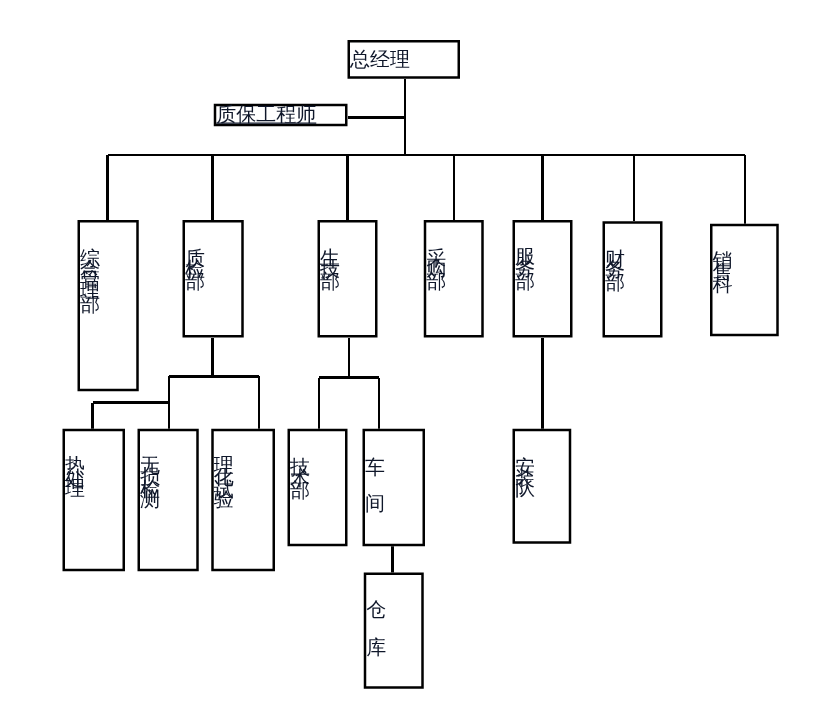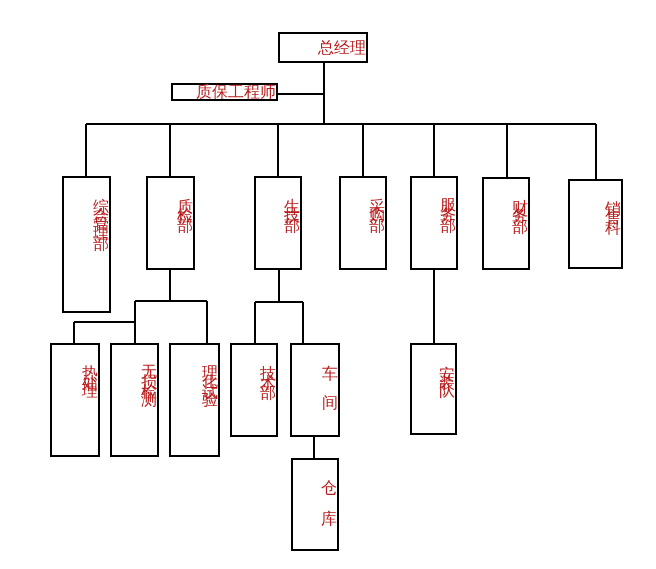--- a/index.html
+++ b/index.html
@@ -26,10 +26,10 @@
     box-sizing: border-box;
     border: 2px solid #000000;
     background: #ffffff;
-    color: #b91c1c;
+    color: #0f172a;
     font-size: 16px;
     display: flex;
-    justify-content: flex-end;
+    justify-content: flex-start;
     line-height: 1;
   }
   .node.h { align-items: center; }

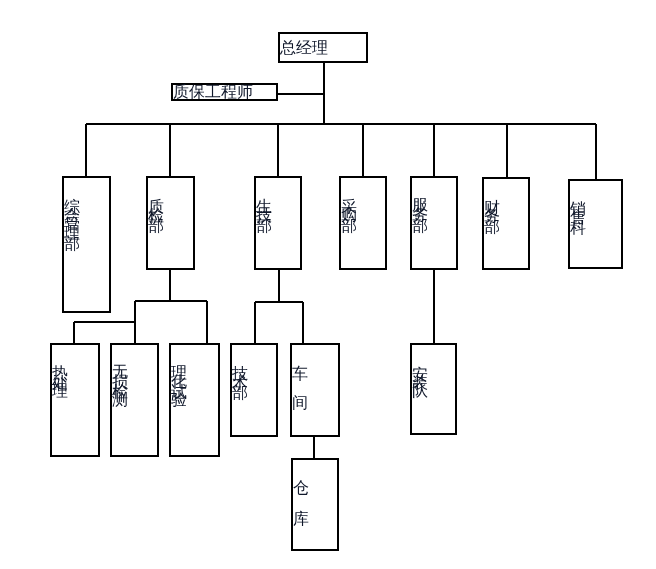--- a/index.html
+++ b/index.html
@@ -74,7 +74,7 @@
       <div class="node h" style="left: 278px; top: 32px; width: 90px; height: 31px;">
         <span class="label">总经理</span>
       </div>
-      <div class="node h" style="left: 171px; top: 83px; width: 107px; height: 18px;">
+      <div class="node h" style="left: 171px; top: 83px; width: 107px; height: 18px; text-decoration: underline;">
         <span class="label">质保工程师</span>
       </div>
       <div class="node v" style="left: 62px; top: 176px; width: 49px; height: 137px;">

